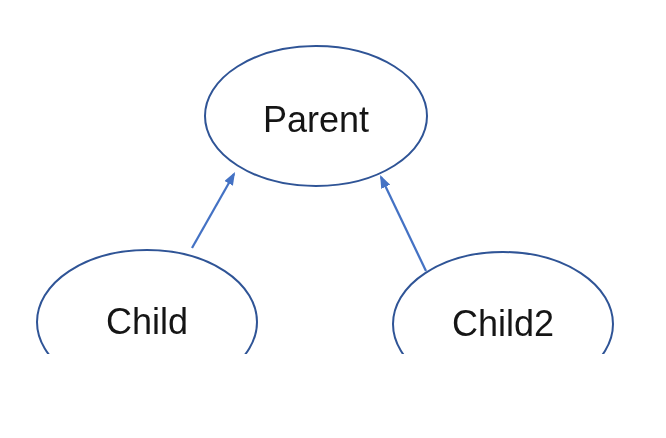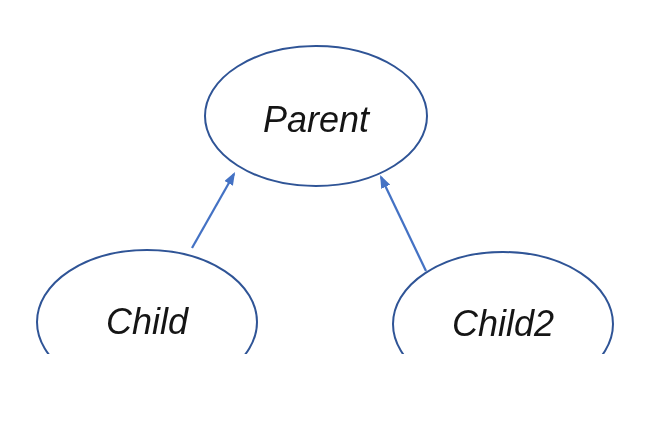--- a/index.html
+++ b/index.html
@@ -14,7 +14,6 @@
     background: var(--background, #ffffff);
     overflow: hidden;
     font-family: "Liberation Sans", sans-serif;
-    font-style: italic;
   }
   svg { display: block; }
   .node-shape {

